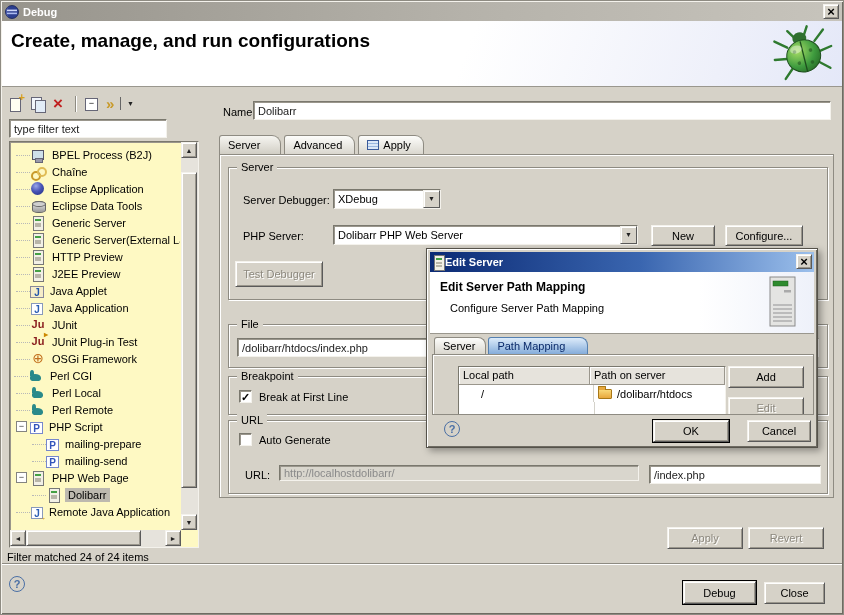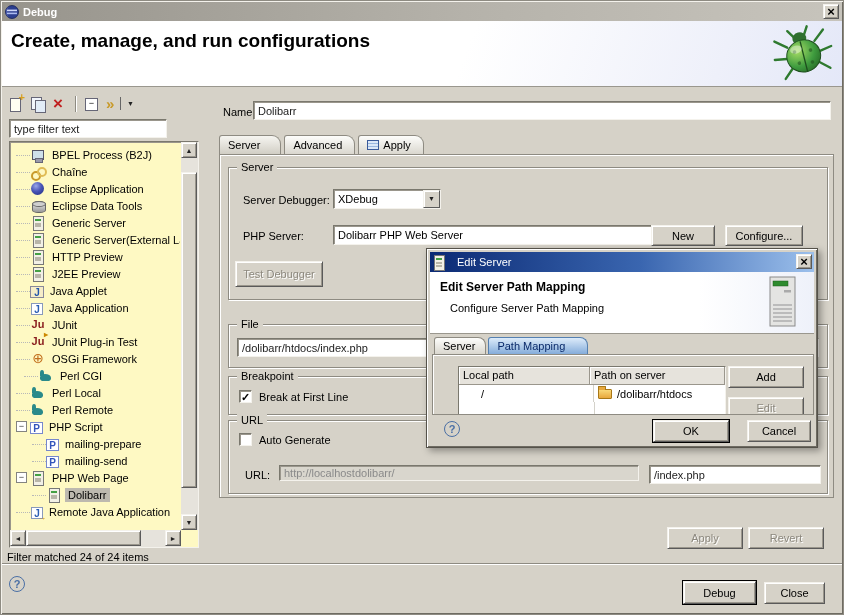--- a/index.html
+++ b/index.html
@@ -375,7 +375,7 @@
         <span class="cbtn"></span>
       </div>
       <span class="lab" style="left:14px;top:62px">PHP Server:</span>
-      <div class="combo" style="left:104px;top:57px;width:339px;height:20px">
+      <div class="combo" style="left:104px;top:57px;width:305px;height:20px">
         <span class="ctext">Dolibarr PHP Web Server</span>
         <span class="cbtn"></span>
       </div>

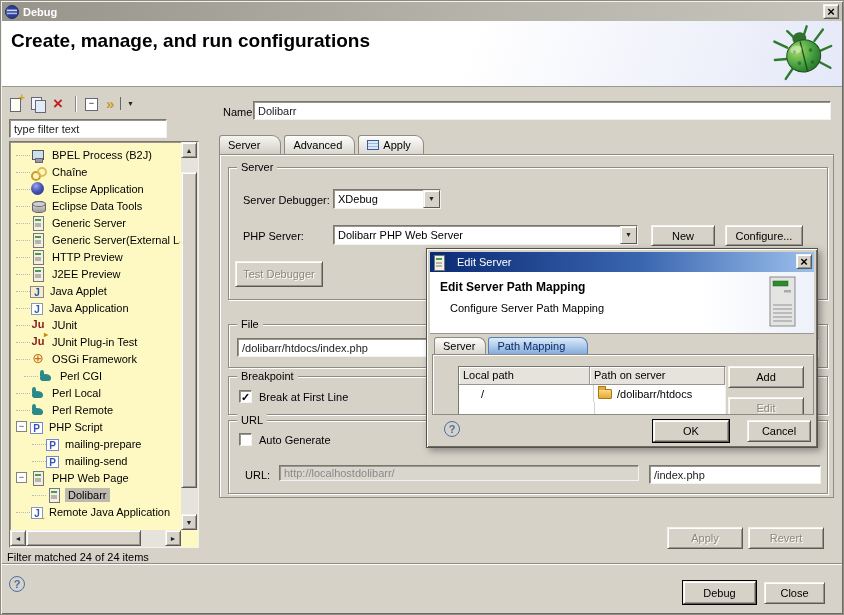--- a/index.html
+++ b/index.html
@@ -129,7 +129,7 @@
     border:1px solid #55524a;box-shadow:inset 1px 1px 0 #fff,inset -1px -1px 0 #6e6b62,3px 3px 7px rgba(0,0,0,.35)}
   #dtitle{position:absolute;left:3px;top:3px;right:3px;height:20px;display:flex;align-items:center;padding:0 3px;
     background:linear-gradient(90deg,#0b2a74,#3a66b0 55%,#9cc0ec)}
-  #dtitle .ttext{color:#fff;font-weight:normal;margin-left:12px}
+  #dtitle .ttext{color:#fff;font-weight:bold;margin-left:0}
   .mini-server{width:12px;height:15px;position:relative;display:inline-block}
   .mini-server::before{content:'';position:absolute;left:1px;top:0;width:9px;height:14px;background:#f2f0e6;border:1px solid #777}
   .mini-server::after{content:'';position:absolute;left:3px;top:3px;width:6px;height:2px;background:#44a044;box-shadow:0 4px 0 #b8b5a8,0 7px 0 #b8b5a8}

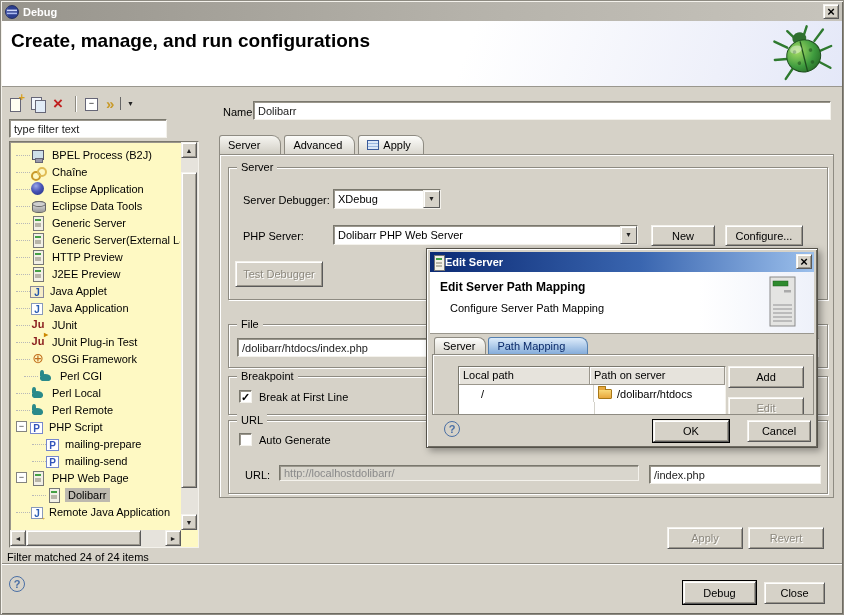--- a/index.html
+++ b/index.html
@@ -290,7 +290,7 @@
           <span class="ticon ti-osgi">⊕</span>
           <span class="tlabel">OSGi Framework</span>
         </div>
-        <div class="tree-row" style="padding-left: 12px;">
+        <div class="tree-row" style="padding-left: 2px;">
           <span class="stub"></span>
           <span class="ticon ti-perl"></span>
           <span class="tlabel">Perl CGI</span>

